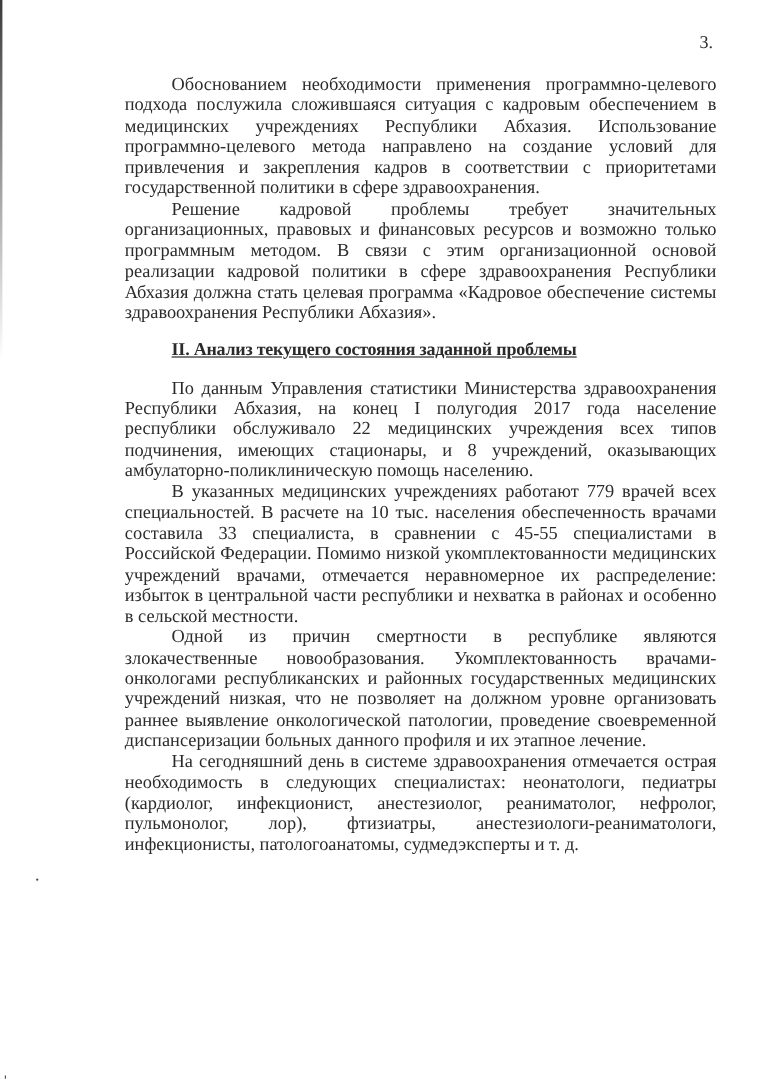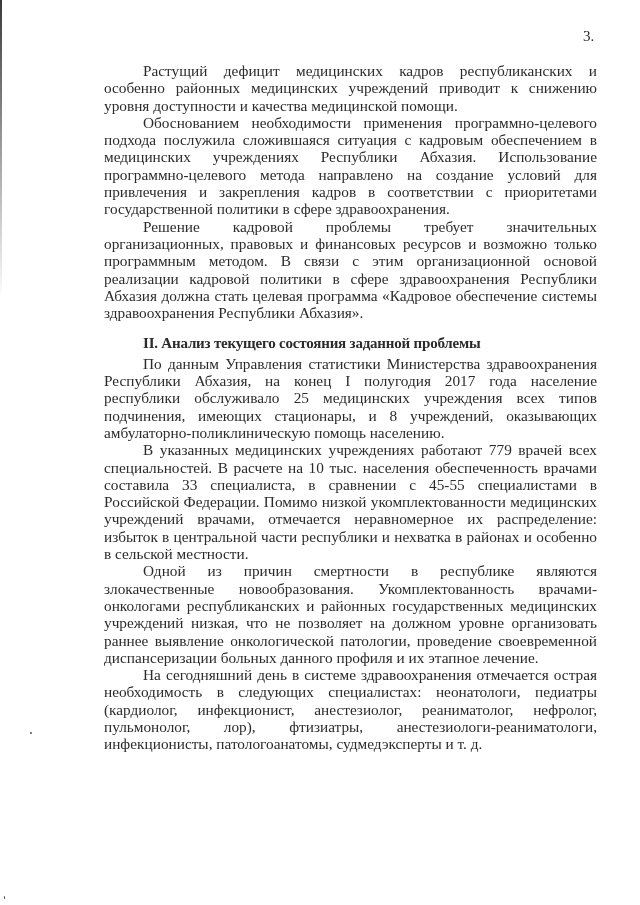--- a/index.html
+++ b/index.html
@@ -69,7 +69,6 @@
 <div class="page-number">3.</div>
 
 <div class="page-body">
-  <p class="para">Растущий дефицит медицинских кадров республиканских и особенно районных медицинских учреждений приводит к снижению уровня доступности и качества медицинской помощи.</p>
   <p class="para">Обоснованием необходимости применения программно-целевого подхода послужила сложившаяся ситуация с кадровым обеспечением в медицинских учреждениях Республики Абхазия. Использование программно-целевого метода направлено на создание условий для привлечения и закрепления кадров в соответствии с приоритетами государственной политики в сфере здравоохранения.</p>
   <p class="para">Решение кадровой проблемы требует значительных организационных, правовых и финансовых ресурсов и возможно только программным методом. В связи с этим организационной основой реализации кадровой политики в сфере здравоохранения Республики Абхазия должна стать целевая программа «Кадровое обеспечение системы здравоохранения Республики Абхазия».</p>
 

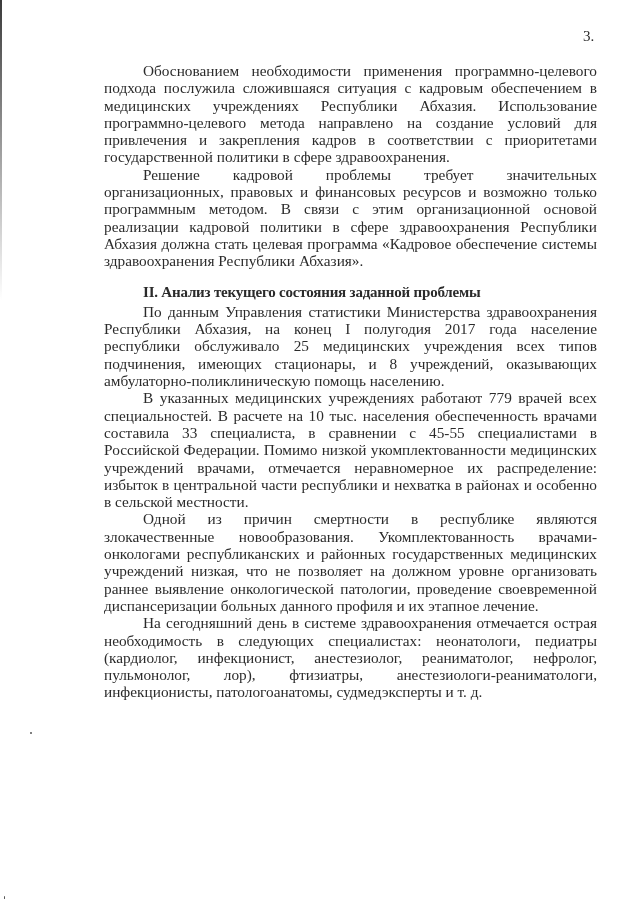--- a/index.html
+++ b/index.html
@@ -51,12 +51,13 @@
       text-indent: 39px;
     }
     .section-heading {
-      margin: 14px 0 2px 0;
+      margin: 14px 0 14px 0;
       padding-left: 39px;
       font-weight: bold;
       font-size: 15px;
       line-height: 17.3px;
       letter-spacing: -0.2px;
+      text-decoration: underline;
     }
   </style>
 </head>

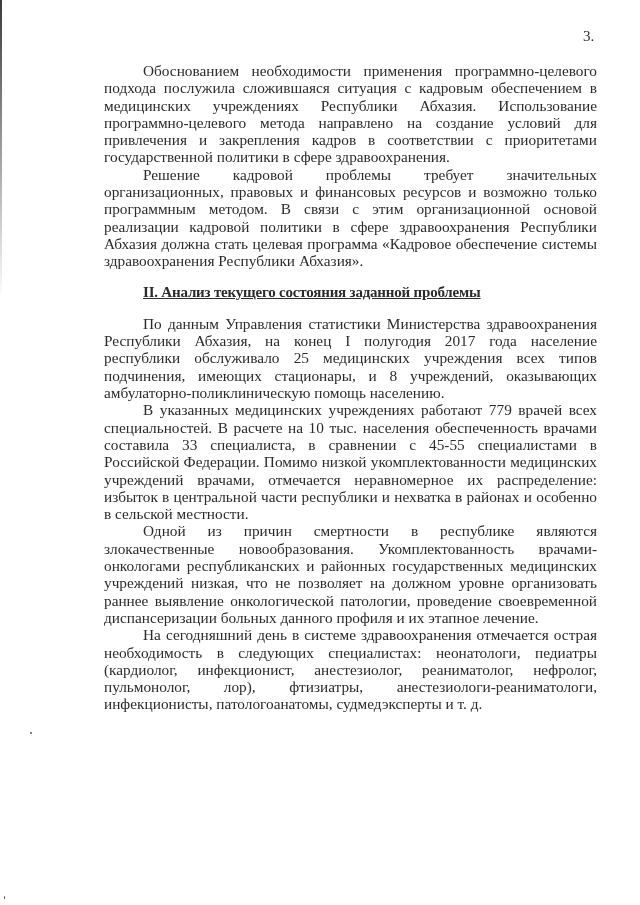--- a/index.html
+++ b/index.html
@@ -75,7 +75,7 @@
 
   <div class="section-heading">II. Анализ текущего состояния заданной проблемы</div>
 
-  <p class="para">По данным Управления статистики Министерства здравоохранения Республики Абхазия, на конец I полугодия 2017 года население республики обслуживало 25 медицинских учреждения всех типов подчинения, имеющих стационары, и 8 учреждений, оказывающих амбулаторно-поликлиническую помощь населению.</p>
+  <p class="para">По данным Управления статистики Министерства здравоохранения Республики Абхазия, на конец I полугодия 2017 года население республики обслуживало 22 медицинских учреждения всех типов подчинения, имеющих стационары, и 8 учреждений, оказывающих амбулаторно-поликлиническую помощь населению.</p>
   <p class="para">В указанных медицинских учреждениях работают 779 врачей всех специальностей. В расчете на 10 тыс. населения обеспеченность врачами составила 33 специалиста, в сравнении с 45-55 специалистами в Российской Федерации. Помимо низкой укомплектованности медицинских учреждений врачами, отмечается неравномерное их распределение: избыток в центральной части республики и нехватка в районах и особенно в сельской местности.</p>
   <p class="para">Одной из причин смертности в республике являются злокачественные новообразования. Укомплектованность врачами-онкологами республиканских и районных государственных медицинских учреждений низкая, что не позволяет на должном уровне организовать раннее выявление онкологической патологии, проведение своевременной диспансеризации больных данного профиля и их этапное лечение.</p>
   <p class="para">На сегодняшний день в системе здравоохранения отмечается острая необходимость в следующих специалистах: неонатологи, педиатры (кардиолог, инфекционист, анестезиолог, реаниматолог, нефролог, пульмонолог, лор), фтизиатры, анестезиологи-реаниматологи, инфекционисты, патологоанатомы, судмедэксперты и т. д.</p>

